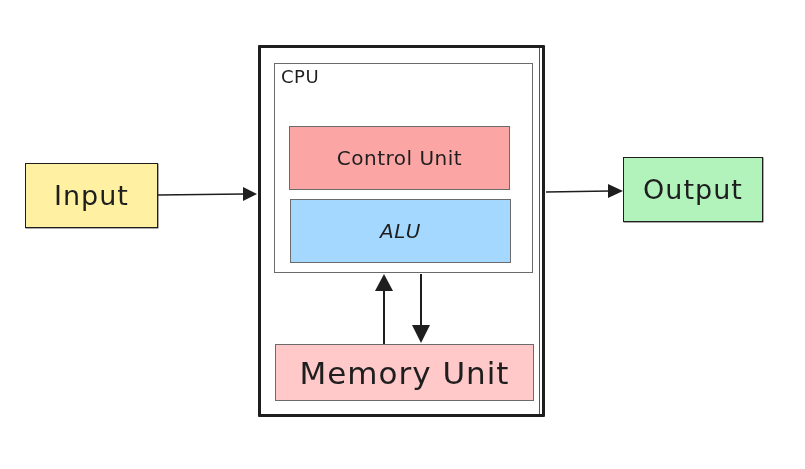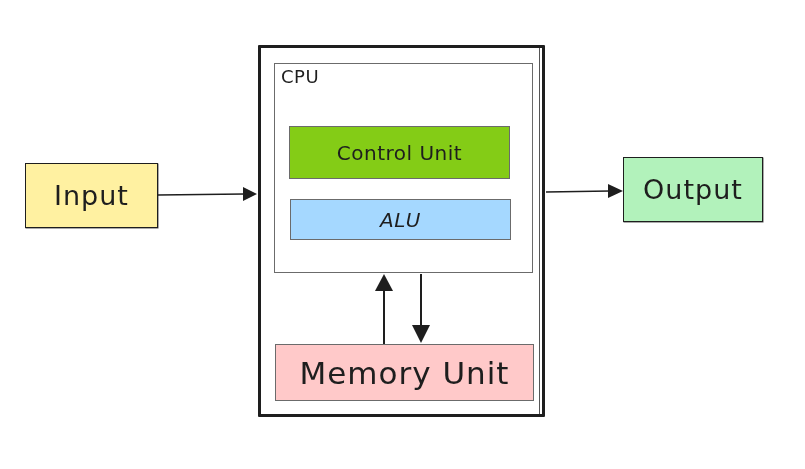--- a/index.html
+++ b/index.html
@@ -23,8 +23,8 @@
                  border: 1.2px solid #6b6b6b; background: #ffffff; }
     #cpu-label { position: absolute; left: 281px; top: 66px;
                  font-size: 18px; letter-spacing: 0.5px; }
-    #control-unit { left: 289px; top: 126px; width: 221px; height: 53px;
-                    background: #84cc16; border: 1.2px solid #6b6b6b; }
+    #control-unit { left: 289px; top: 126px; width: 221px; height: 64px;
+                    background: #fca5a5; border: 1.2px solid #6b6b6b; }
     #control-unit .label { font-size: 20px; letter-spacing: 0.5px; }
     #alu { left: 290px; top: 199px; width: 221px; height: 41px;
            background: #a5d8ff; border: 1.2px solid #6b6b6b; }

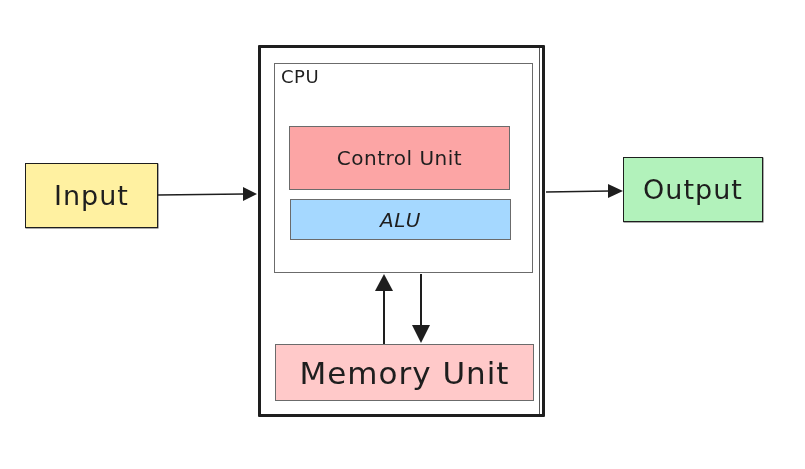--- a/index.html
+++ b/index.html
@@ -26,7 +26,7 @@
     #control-unit { left: 289px; top: 126px; width: 221px; height: 64px;
                     background: #fca5a5; border: 1.2px solid #6b6b6b; }
     #control-unit .label { font-size: 20px; letter-spacing: 0.5px; }
-    #alu { left: 290px; top: 199px; width: 221px; height: 41px;
+    #alu { left: 290px; top: 199px; width: 221px; height: 64px;
            background: #a5d8ff; border: 1.2px solid #6b6b6b; }
     #alu .label { font-size: 20px; font-style: italic; letter-spacing: 0.5px; }
     #memory-unit { left: 275px; top: 344px; width: 259px; height: 57px;

